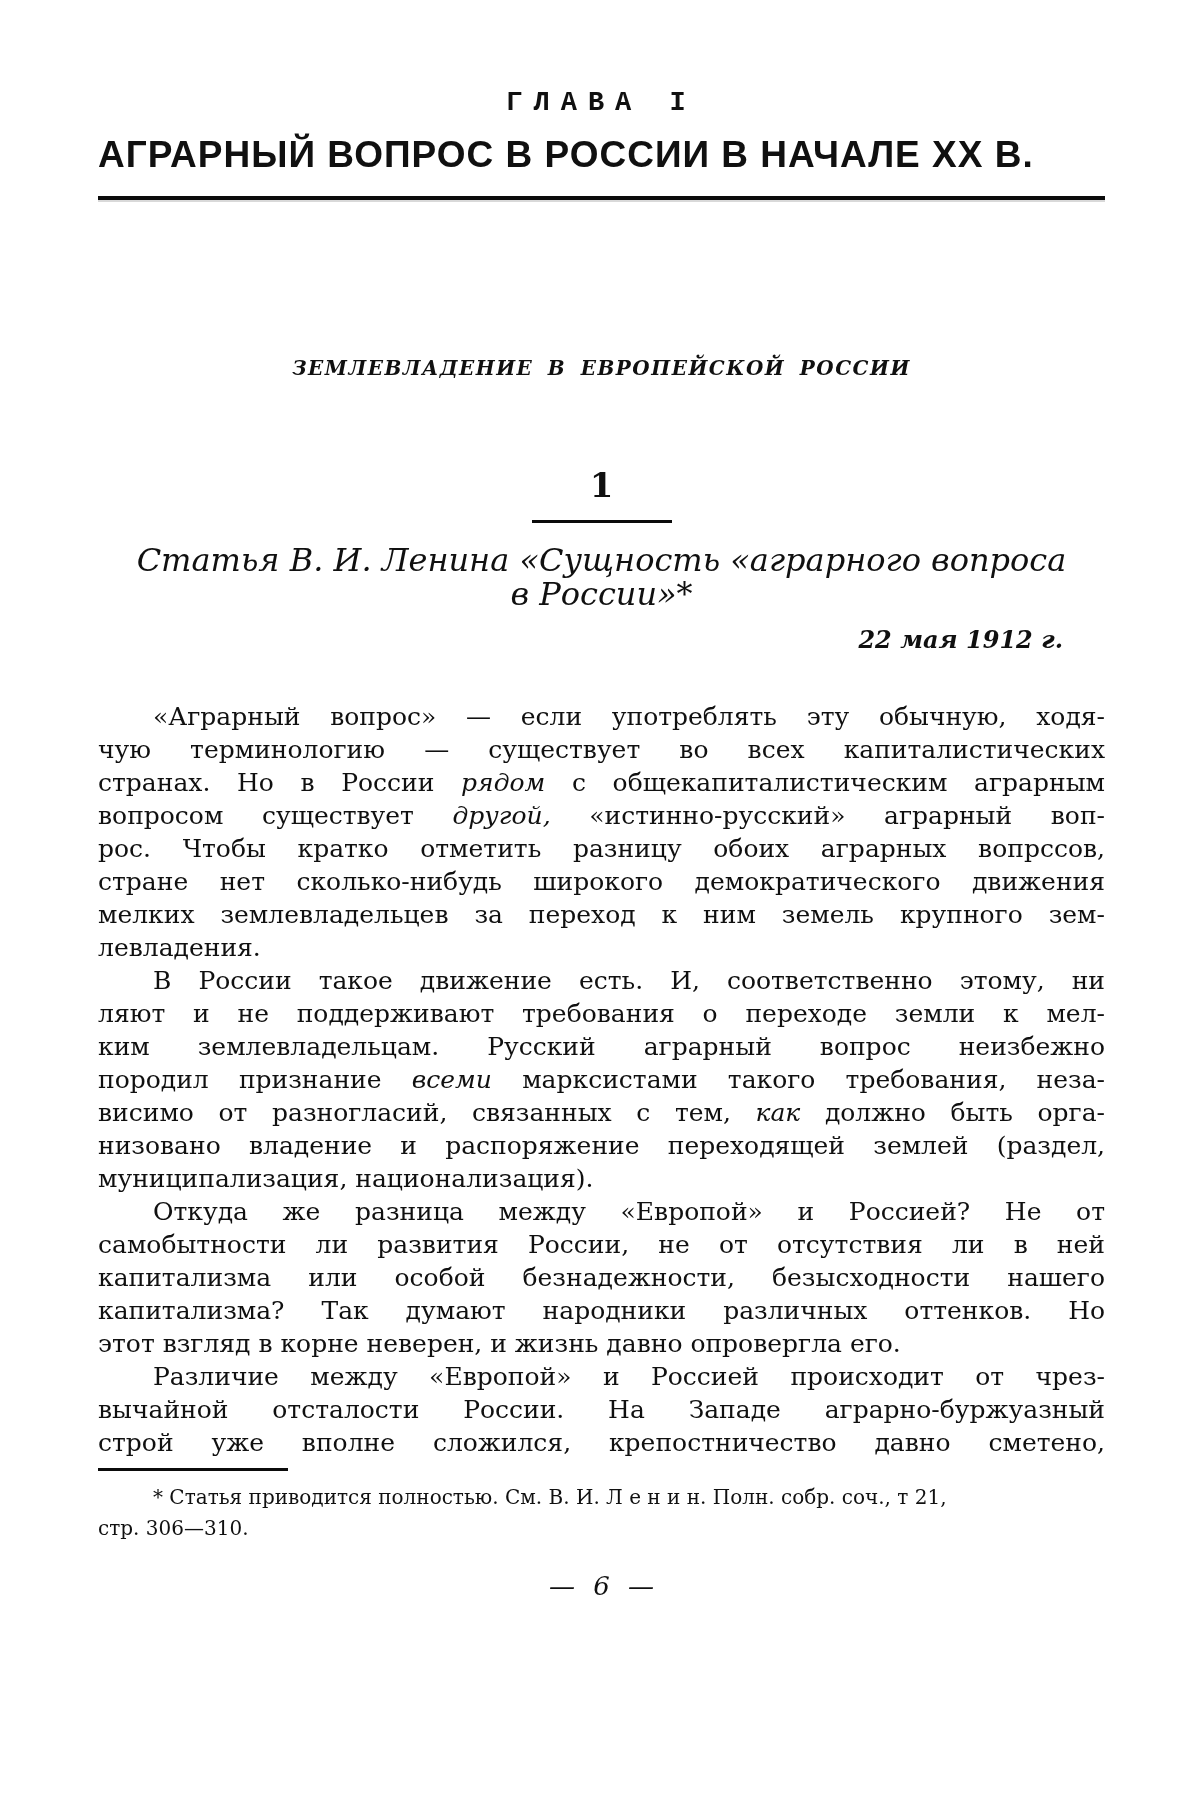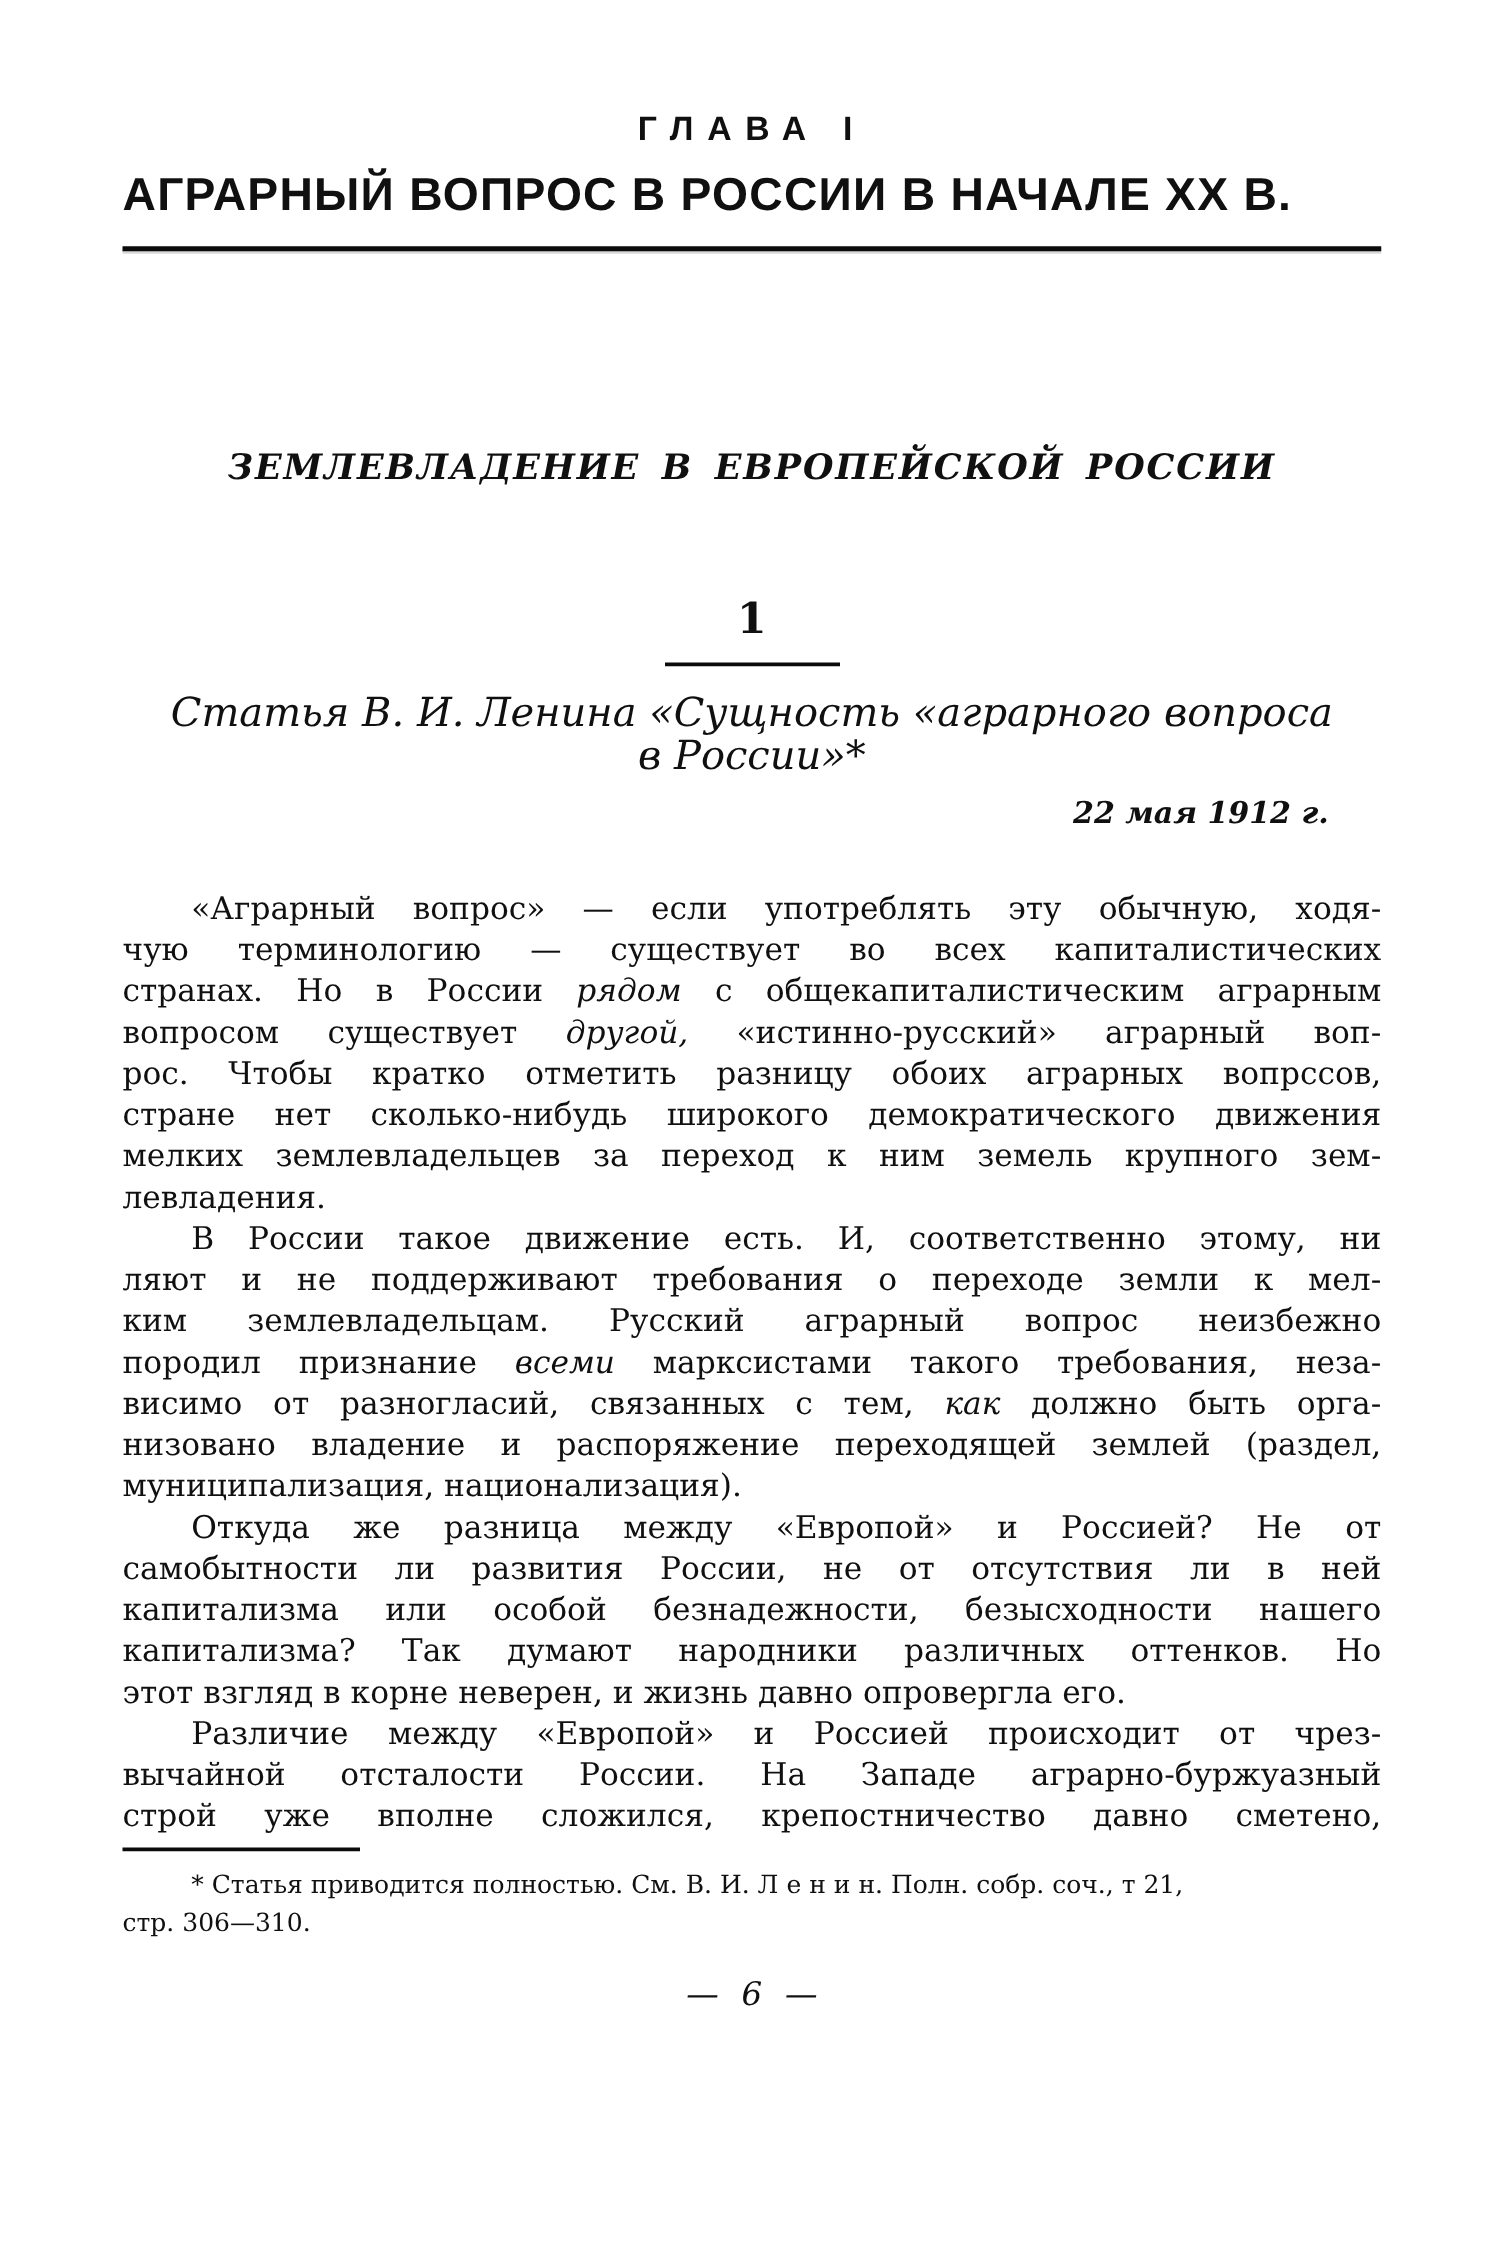--- a/index.html
+++ b/index.html
@@ -15,7 +15,7 @@
   .inner{padding:88px 95px 0 98px;}
 
   .chapter-label{
-    font-family:Liberation Sans, sans-serif;
+    font-family:Liberation Mono, monospace;
     font-weight:bold;
     font-size:27px;
     letter-spacing:11px;

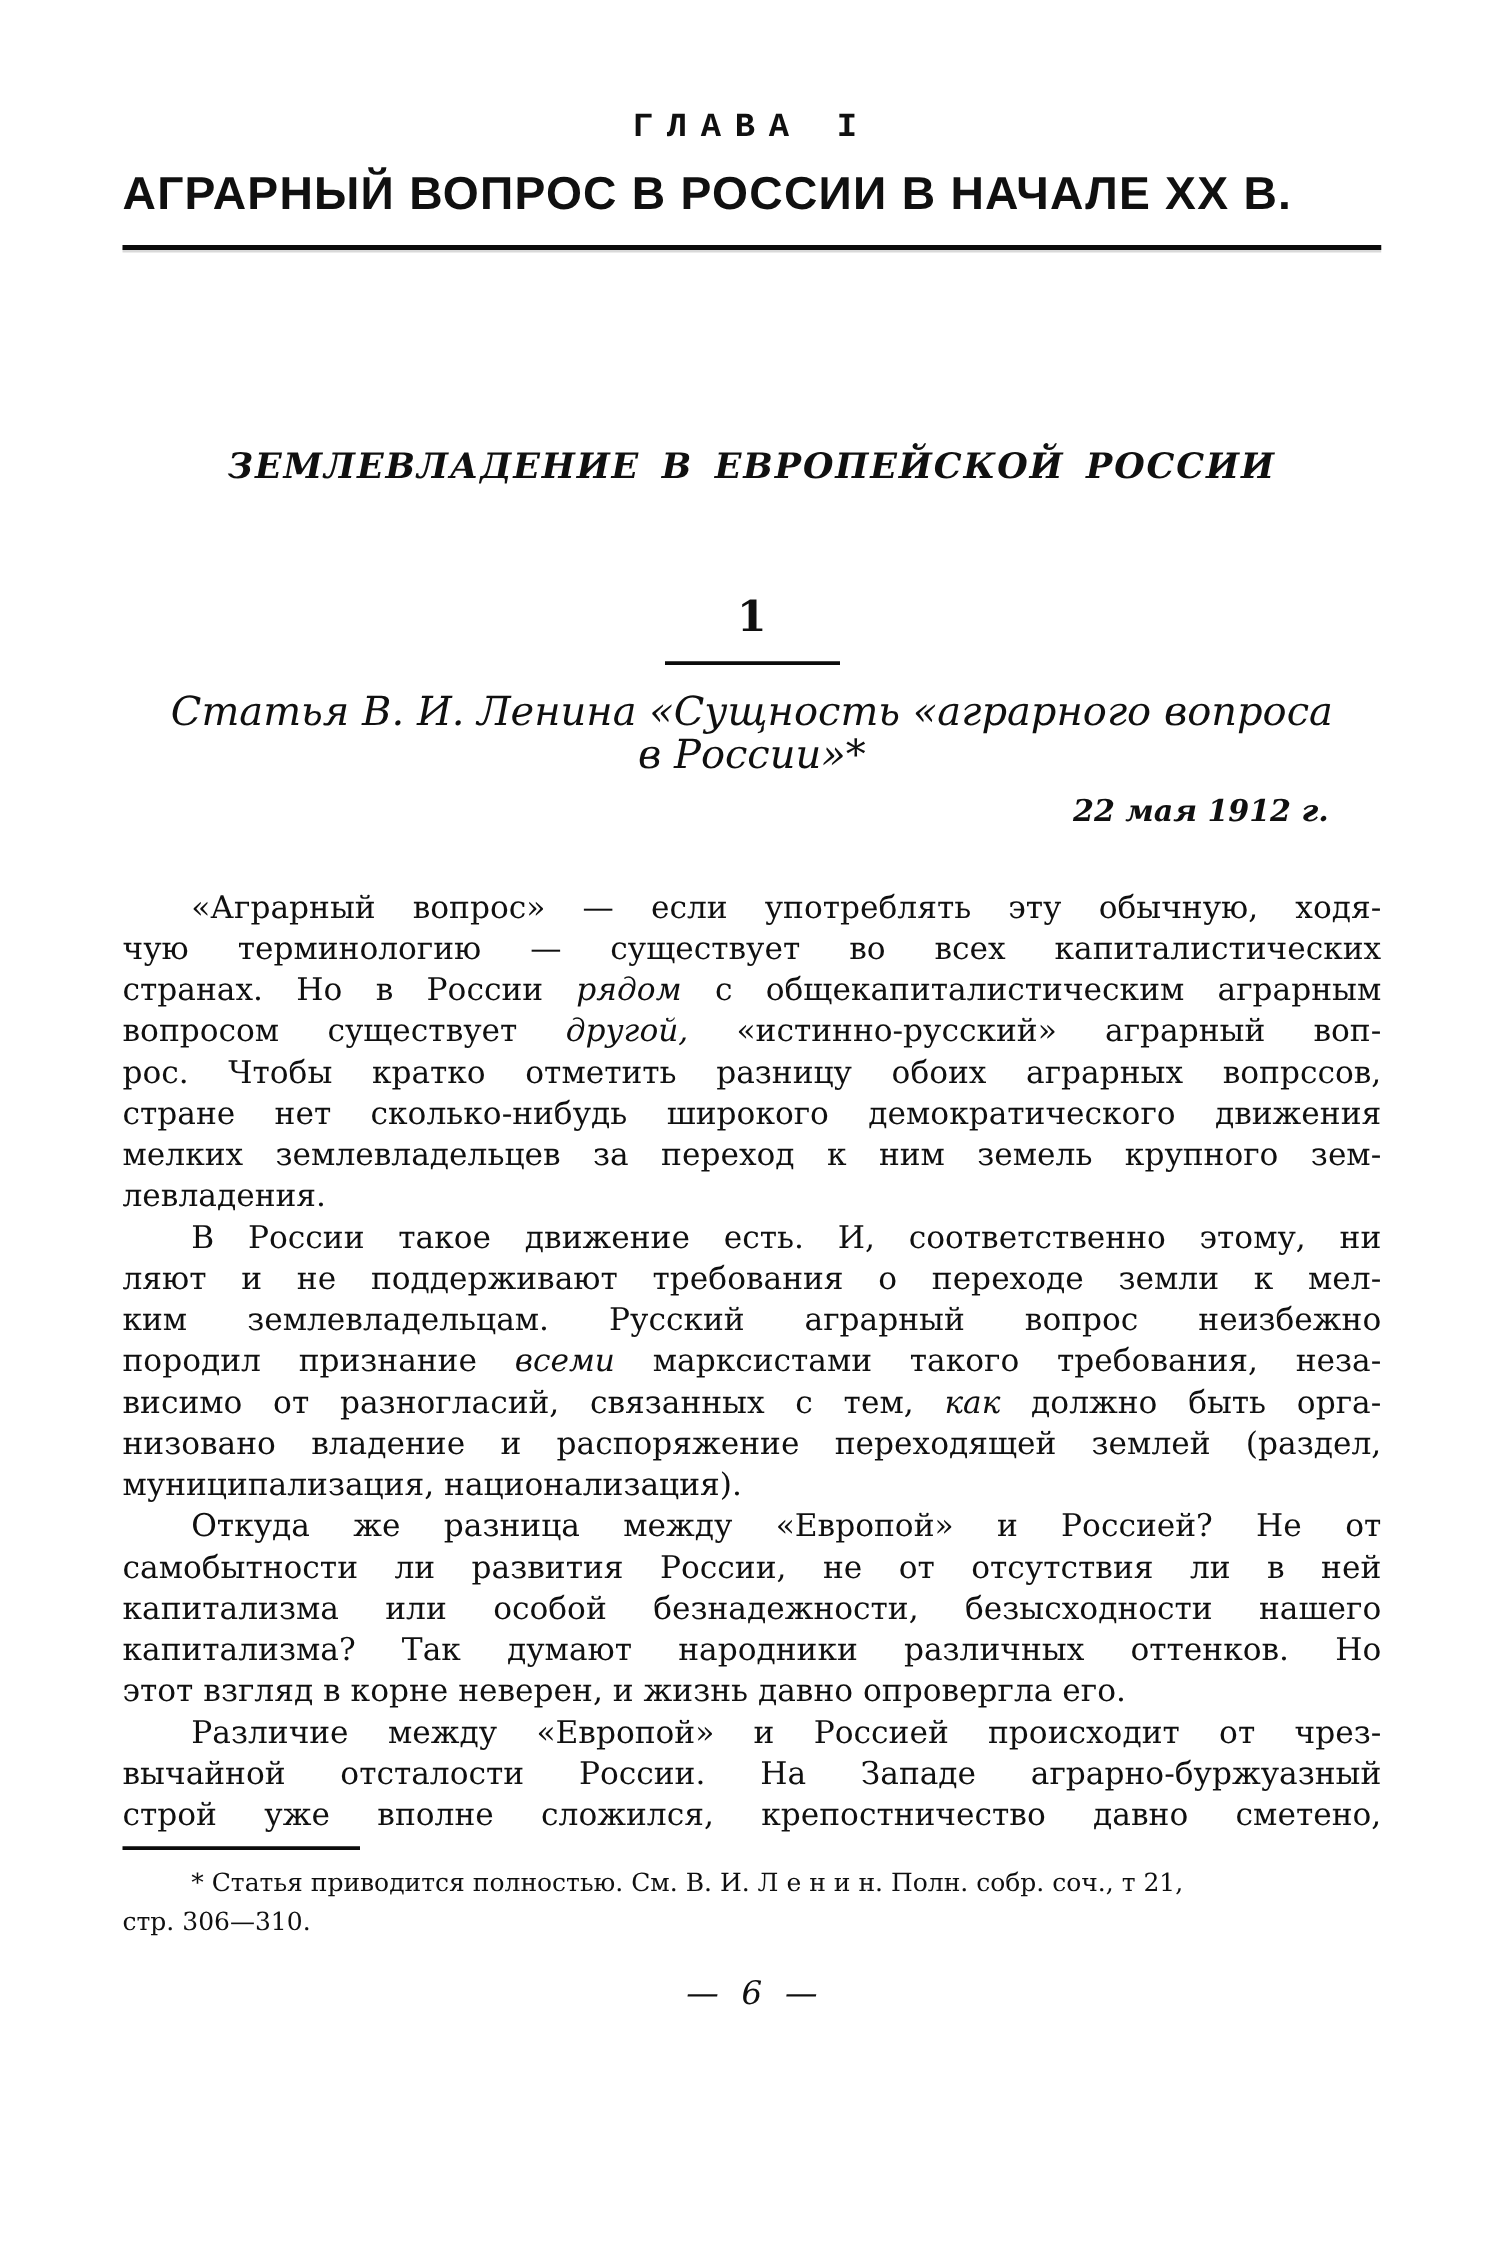--- a/index.html
+++ b/index.html
@@ -40,7 +40,7 @@
     margin-top:156px;
     font-weight:bold;
     font-style:italic;
-    font-size:28px;
+    font-size:20px;
     letter-spacing:1.5px;
     word-spacing:6px;
     text-align:center;

